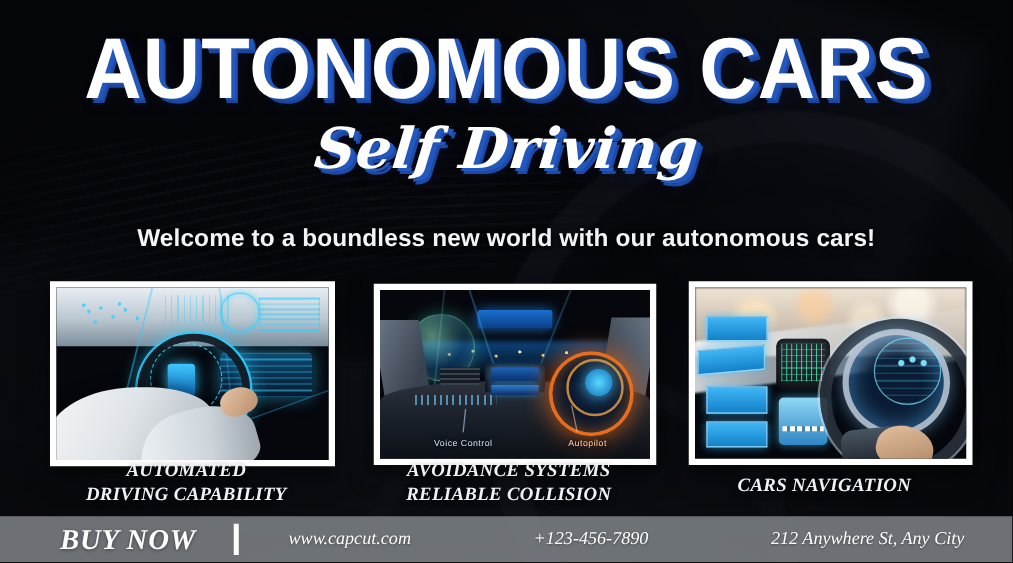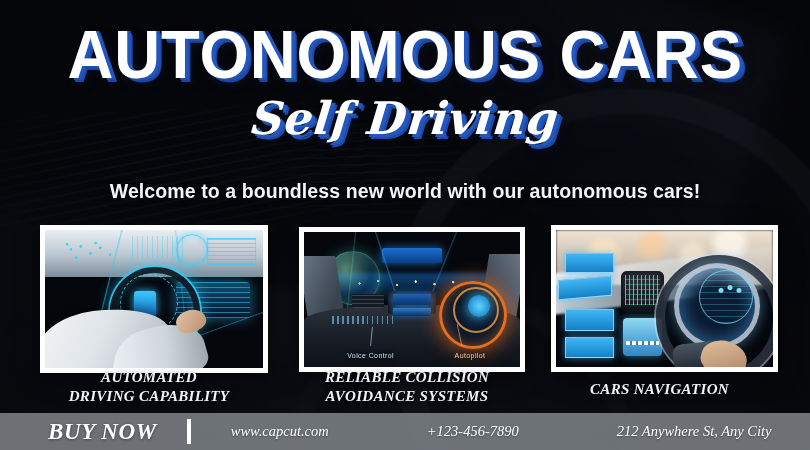--- a/index.html
+++ b/index.html
@@ -559,8 +559,8 @@
       <div>DRIVING CAPABILITY</div>
     </div>
     <div class="caption" id="caption-2">
+      <div>AVOIDANCE SYSTEMS</div>
       <div>RELIABLE COLLISION</div>
-      <div>AVOIDANCE SYSTEMS</div>
     </div>
     <div class="caption" id="caption-3">
       <div>CARS NAVIGATION</div>

